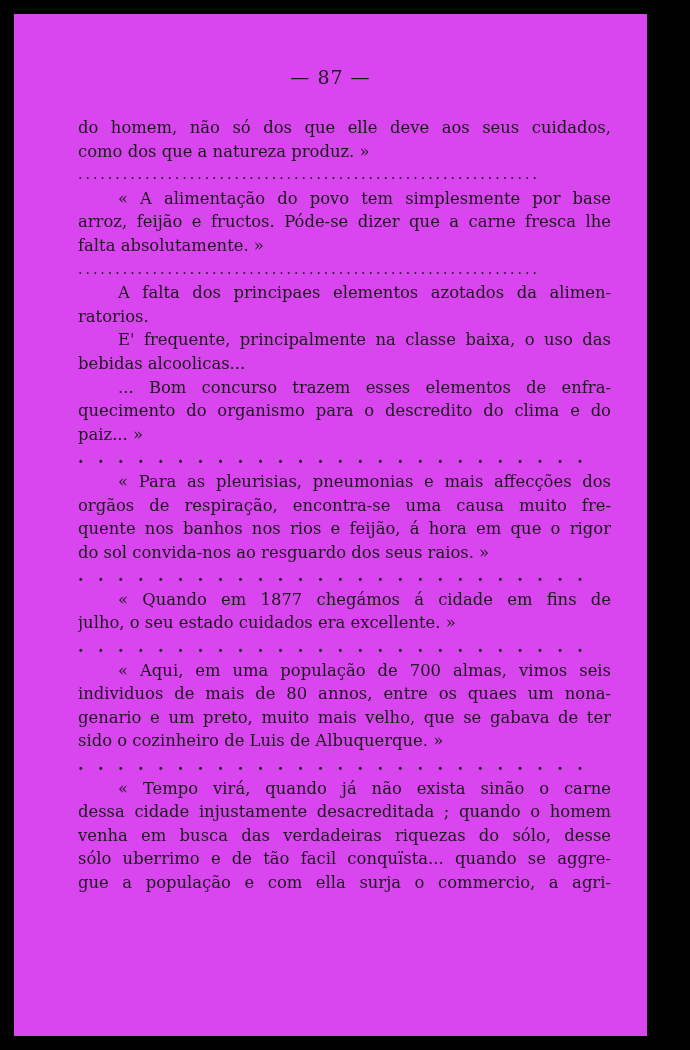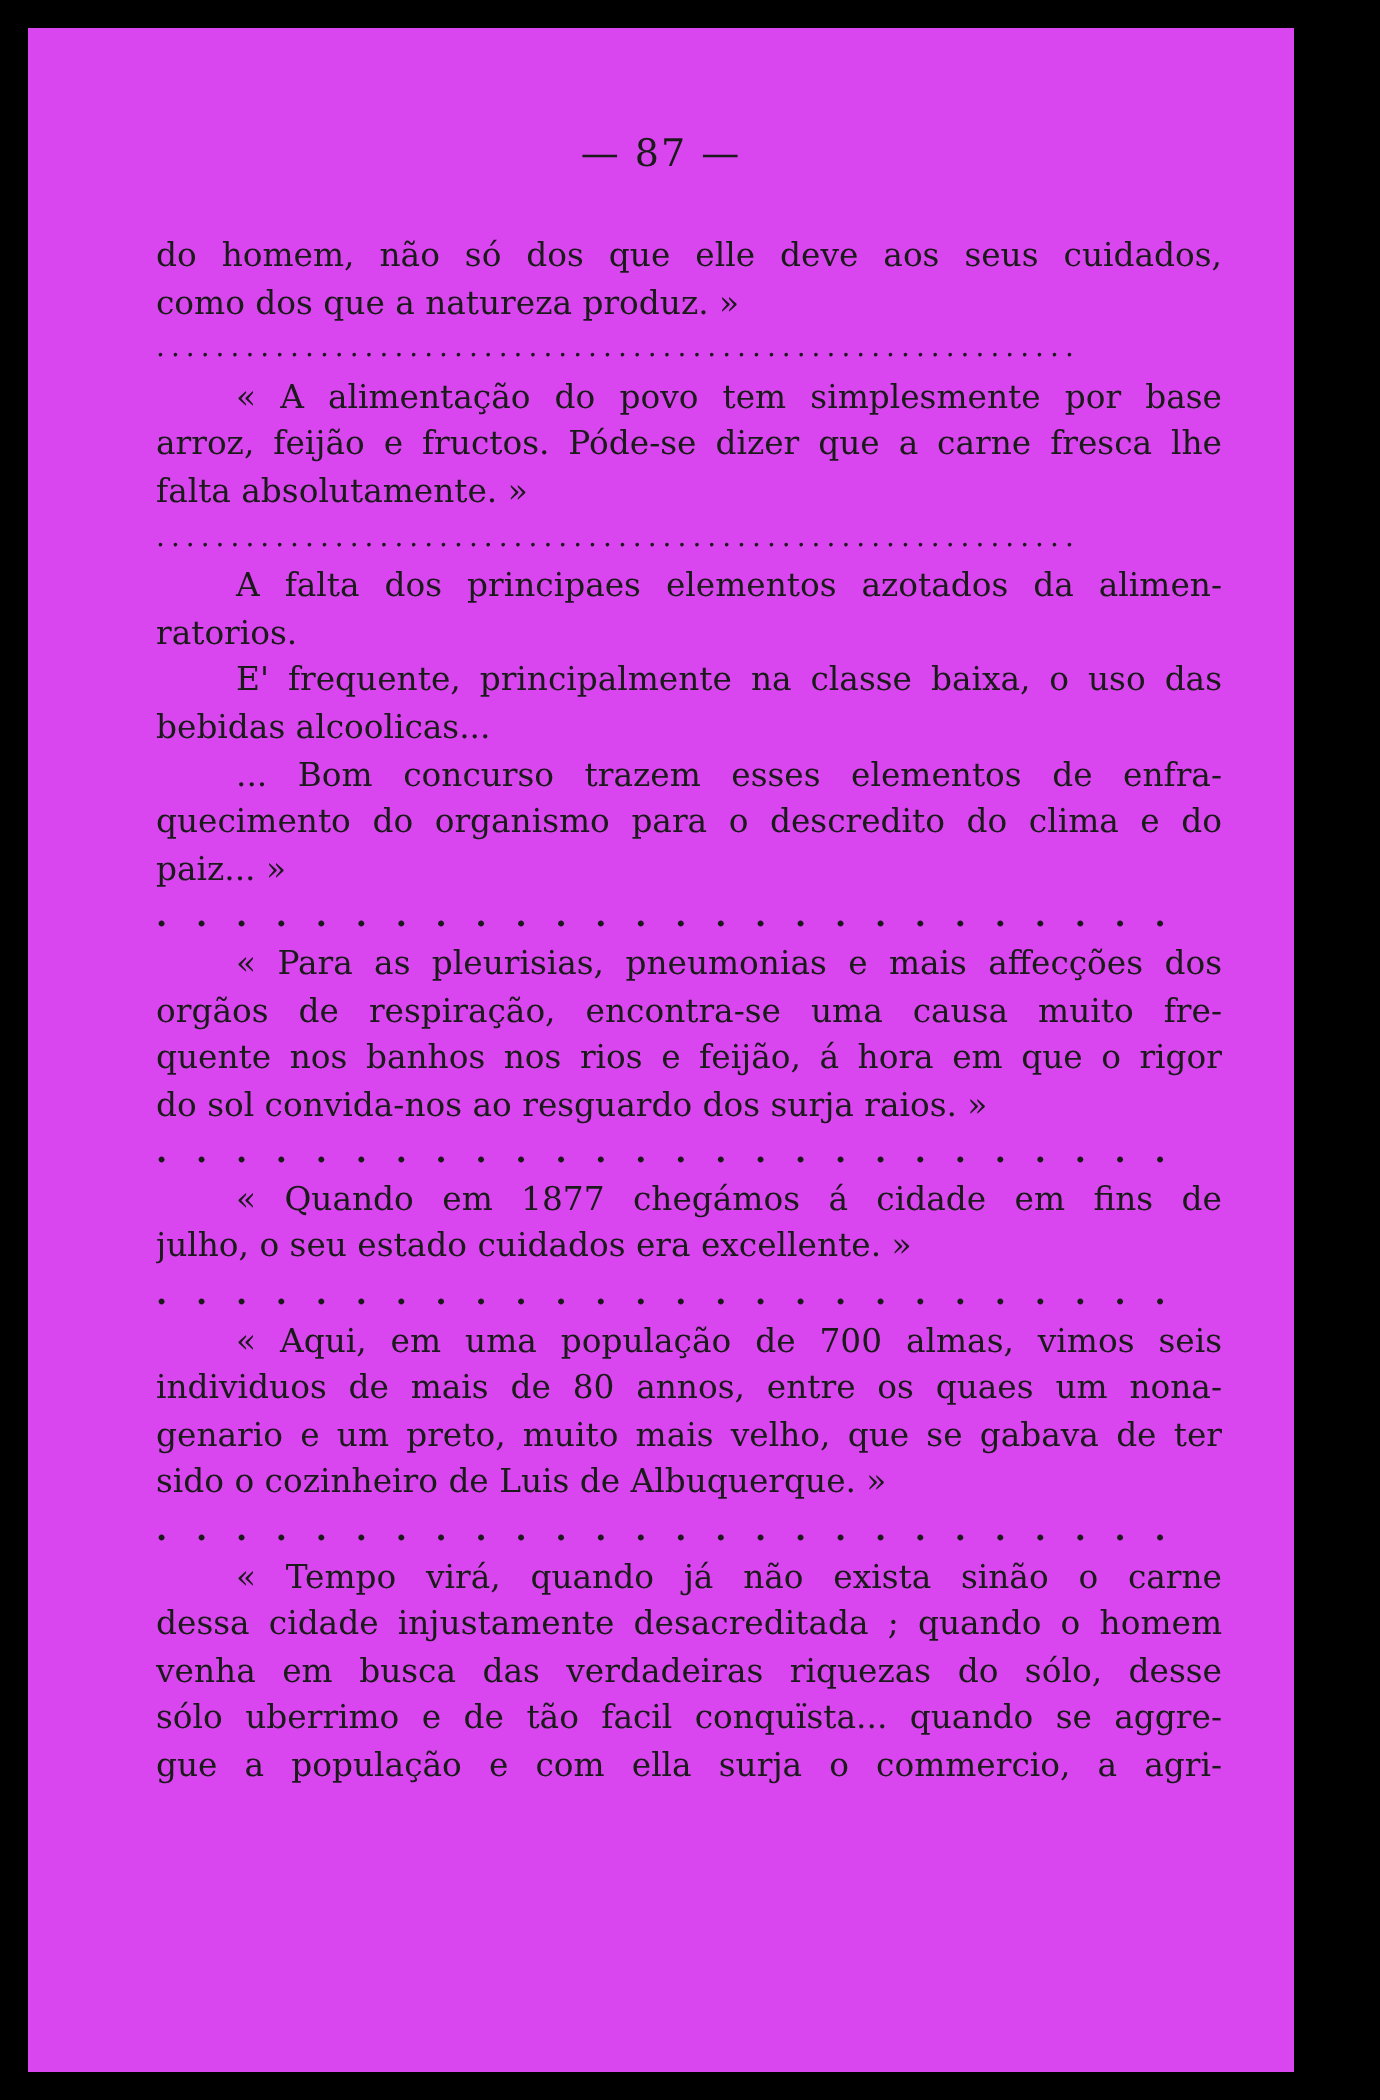--- a/index.html
+++ b/index.html
@@ -41,7 +41,7 @@
       <div class="line ind">« Para as pleurisias, pneumonias e mais affecções dos</div>
       <div class="line">orgãos de respiração, encontra-se uma causa muito fre-</div>
       <div class="line">quente nos banhos nos rios e feijão, á hora em que o rigor</div>
-      <div class="line last">do sol convida-nos ao resguardo dos surja raios. »</div>
+      <div class="line last">do sol convida-nos ao resguardo dos seus raios. »</div>
       <div class="dots wide">..........................</div>
       <div class="line ind">« Quando em 1877 chegámos á cidade em fins de</div>
       <div class="line last">julho, o seu estado cuidados era excellente. »</div>

